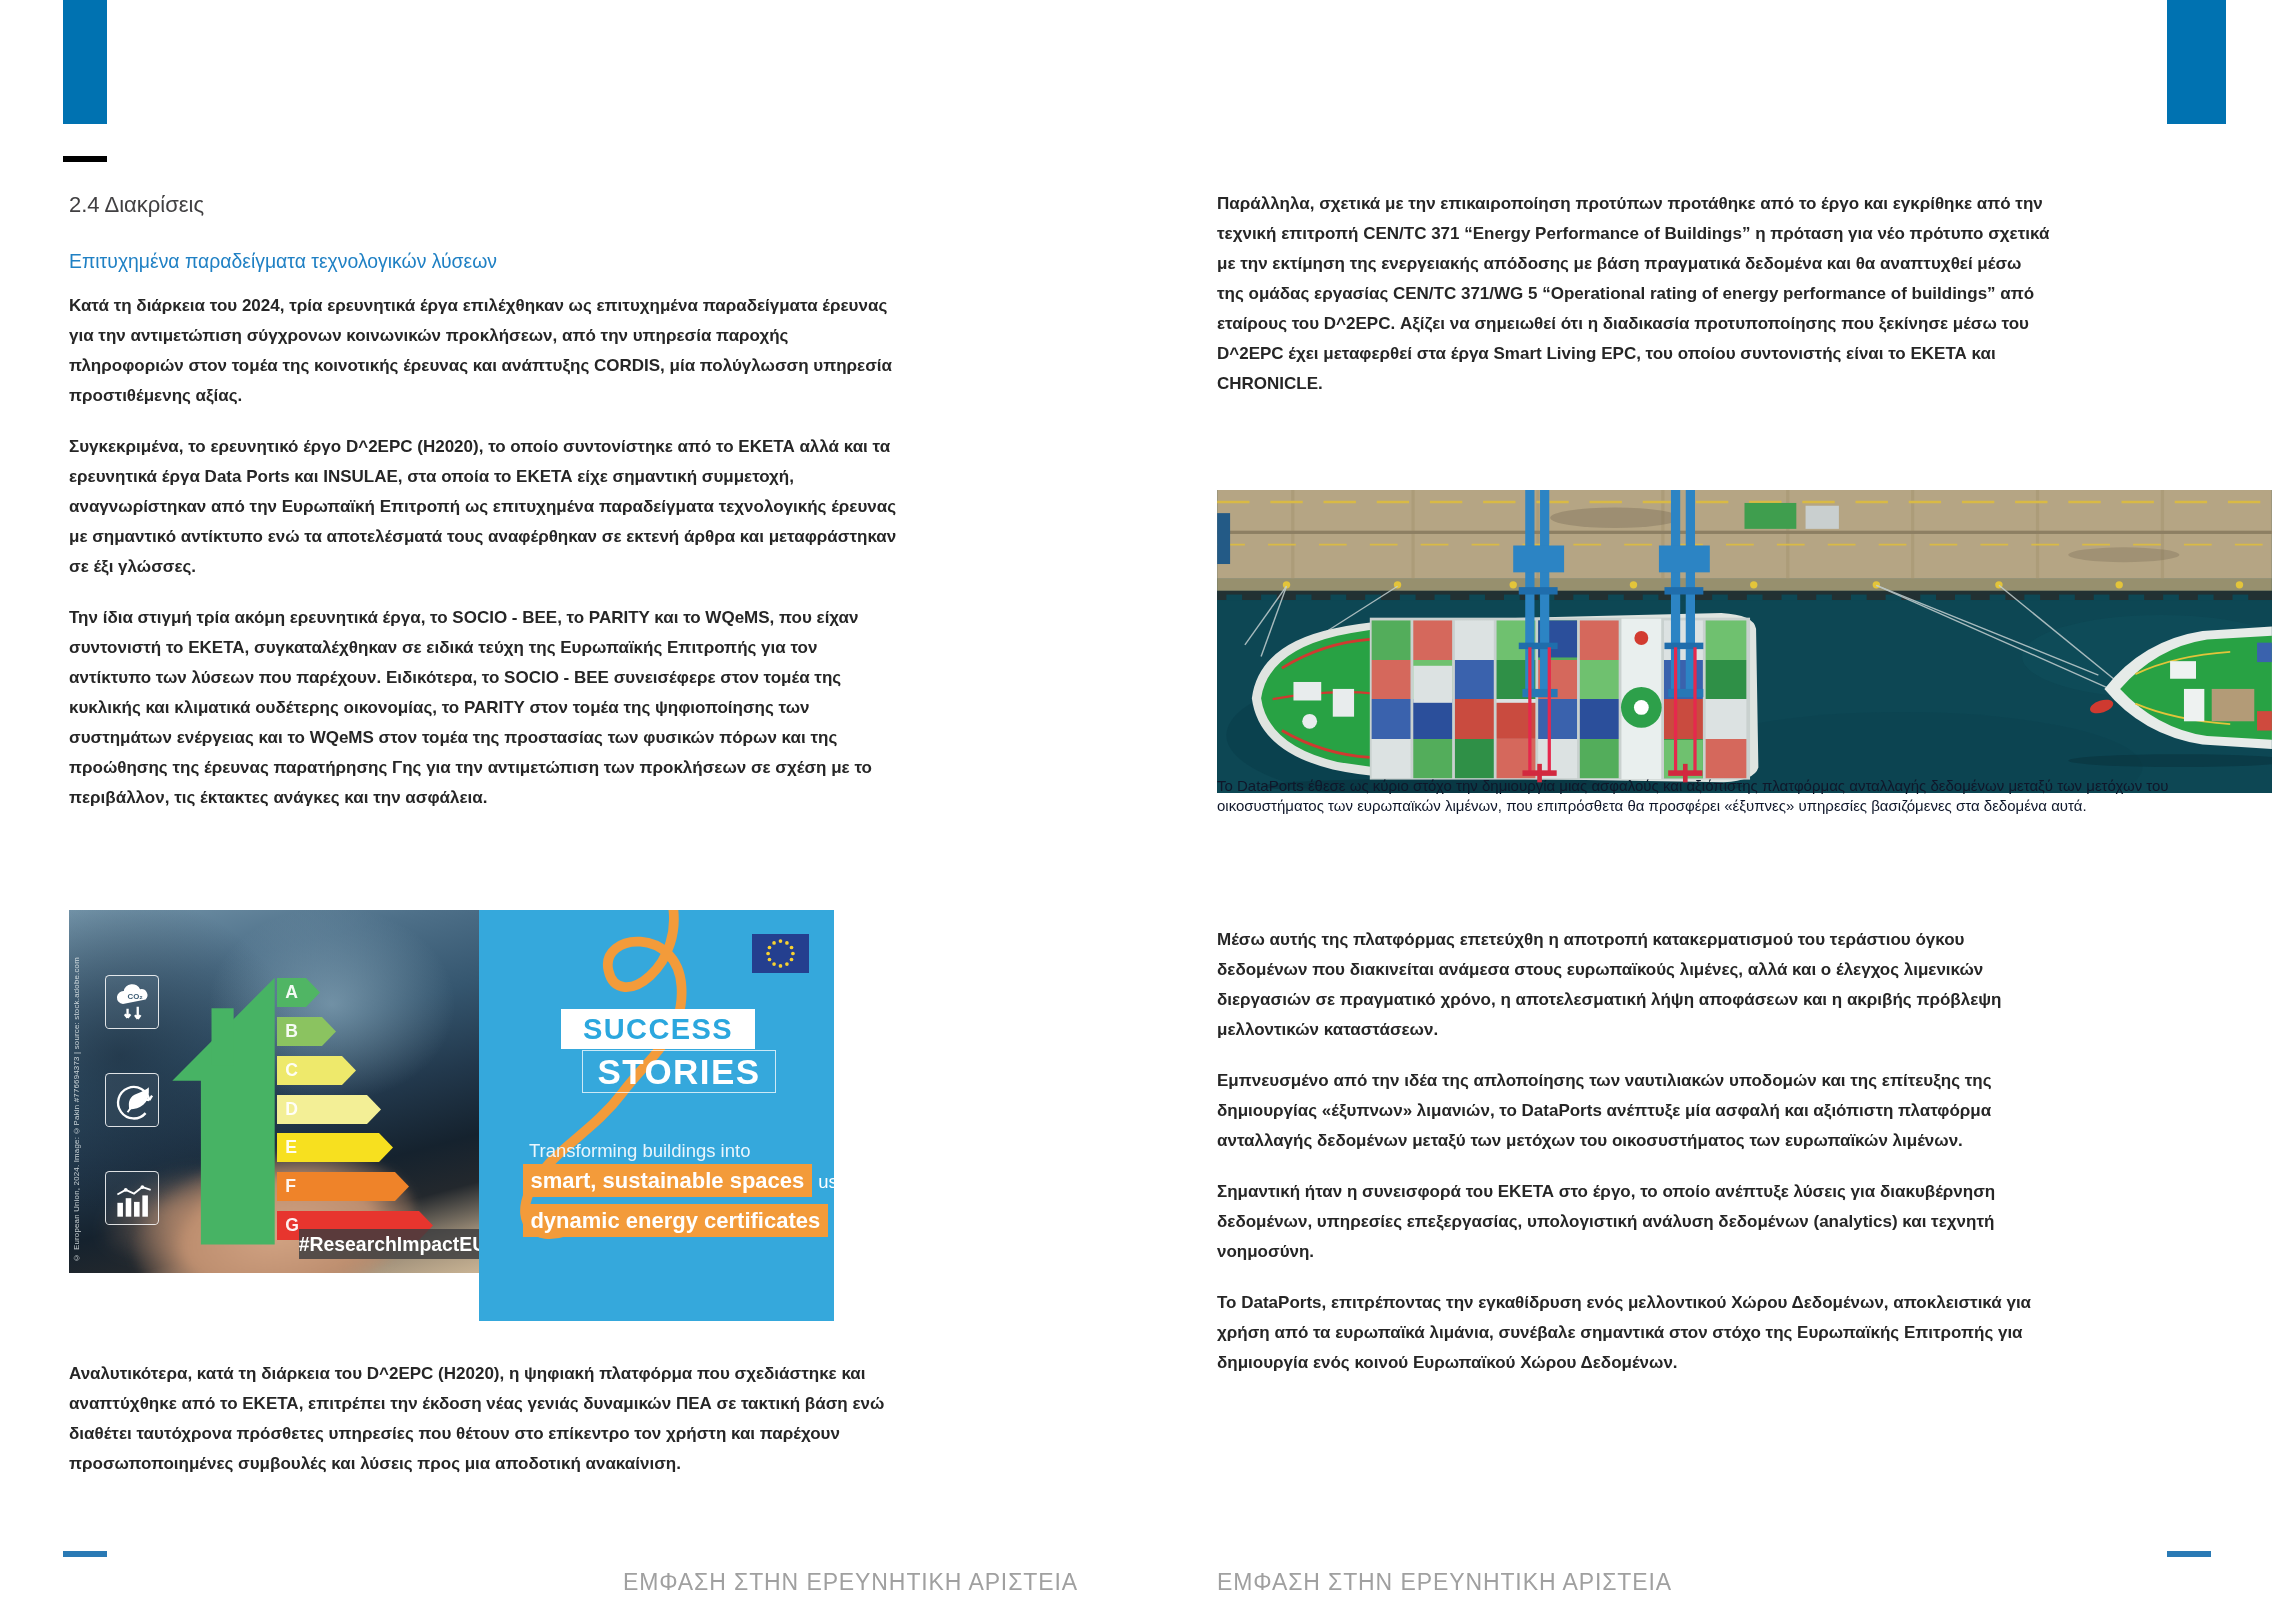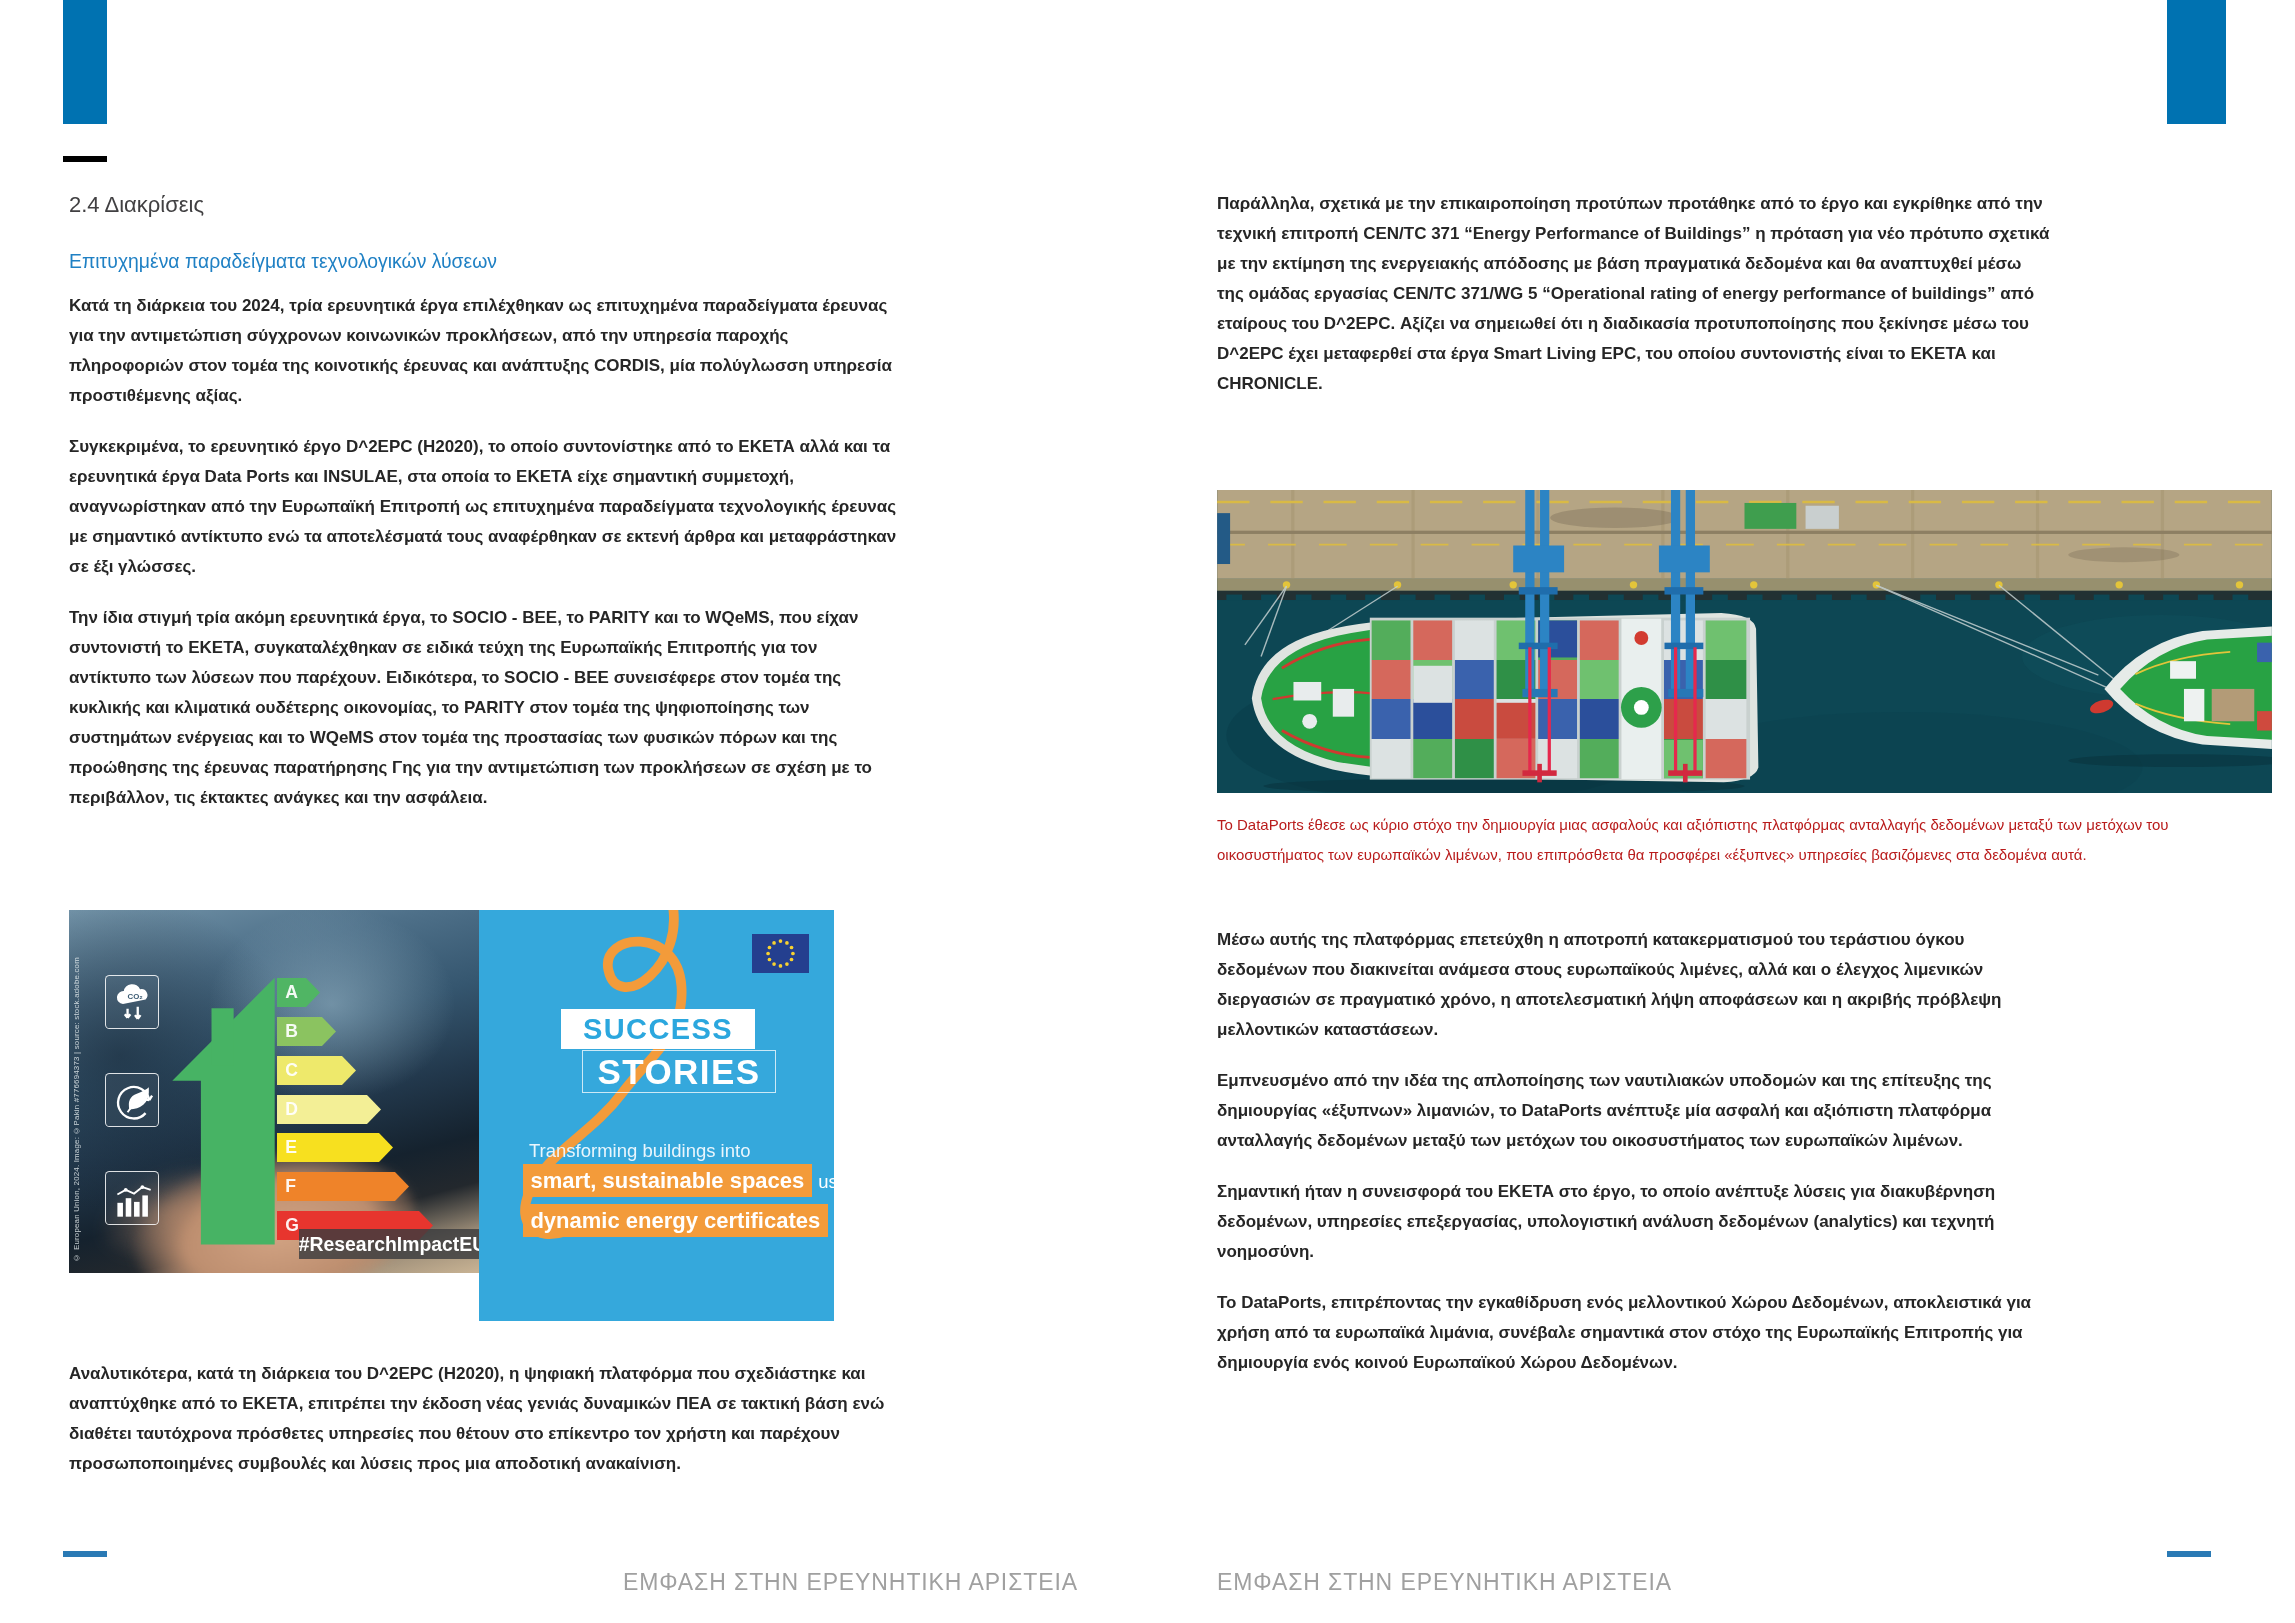--- a/index.html
+++ b/index.html
@@ -25,7 +25,7 @@
   .col-right{left:1217px;top:925px;width:838px;}
 
   
-  .caption{position:absolute;left:1217px;top:810px;width:1009px;font-size:15px;line-height:30px;color:#b91c1c;}
+  .caption{position:absolute;left:1217px;top:776px;width:1009px;font-size:15px;line-height:20px;color:#0f172a;}
   .footer-num{position:absolute;top:1648px;font-size:18.5px;color:#3b82f6;}
   .footer-num.n36{left:69px;}
   .footer-num.n37{left:2115px;width:98px;text-align:right;}

